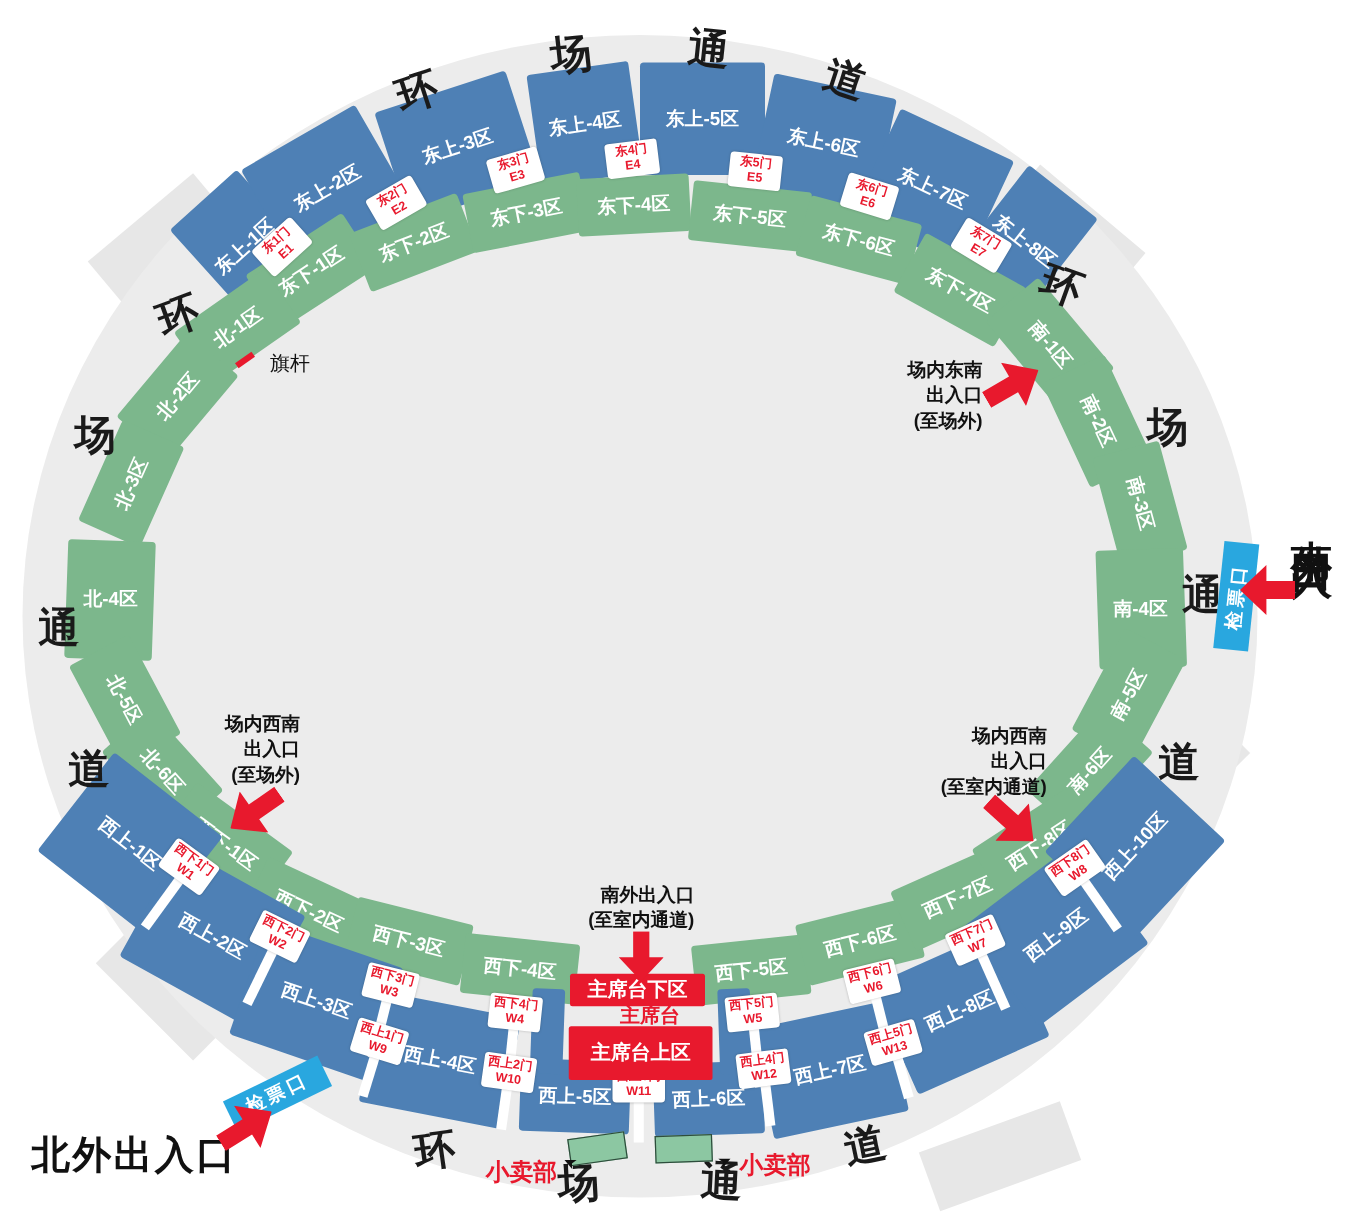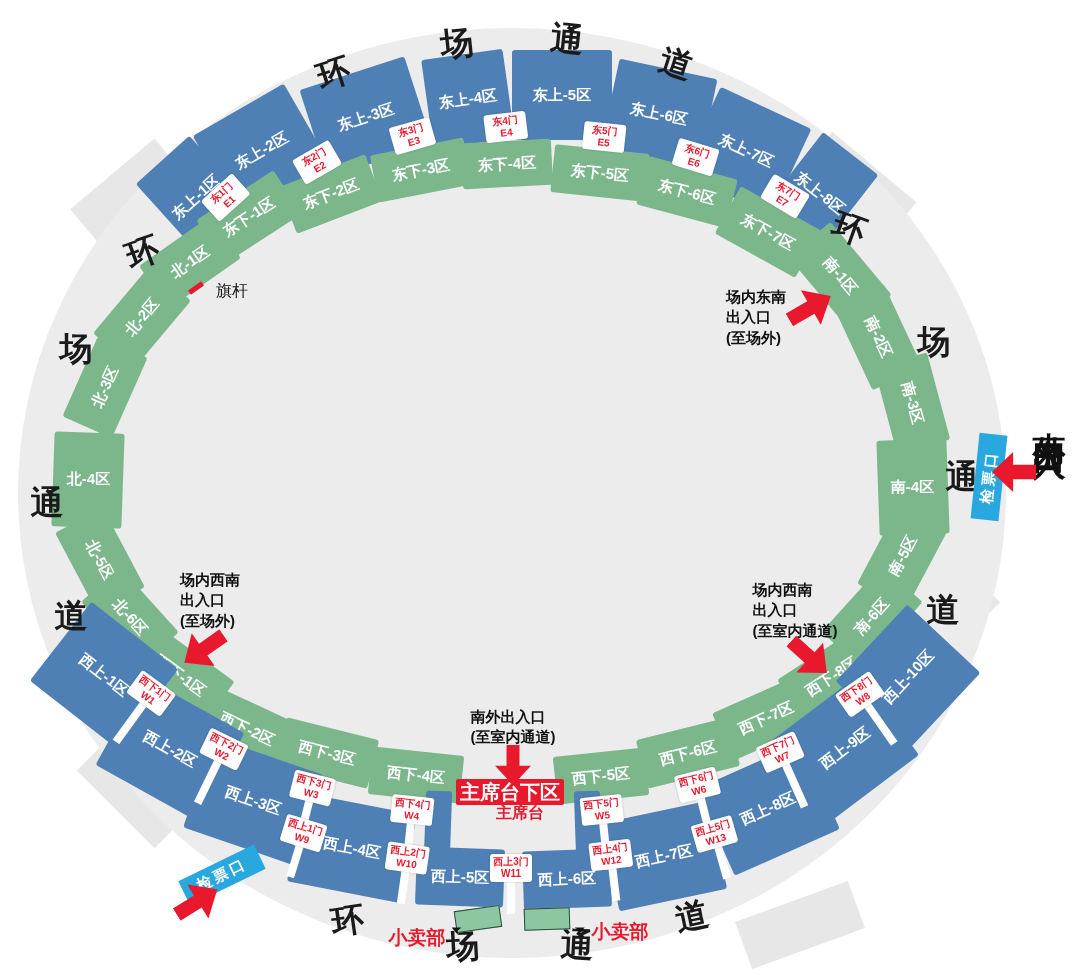--- a/index.html
+++ b/index.html
@@ -28,7 +28,7 @@
   .stageblock{position:absolute;background:var(--red);display:flex;align-items:center;justify-content:center;
     color:#fff;font-weight:bold;font-size:20px;border-radius:2px;text-align:center;}
   .stagename{position:absolute;color:var(--red);font-weight:bold;font-size:16px;white-space:nowrap;}
-  .entr{position:absolute;text-align:left;font-size:15px;font-weight:bold;color:#111;line-height:1.35;white-space:nowrap;}
+  .entr{position:absolute;text-align:right;font-size:15px;font-weight:bold;color:#111;line-height:1.35;white-space:nowrap;}
   .ticket{position:absolute;background:var(--ticket);color:#fff;font-weight:bold;font-size:15px;
     display:flex;align-items:center;justify-content:center;letter-spacing:3px;white-space:nowrap;}
   .bigexit{position:absolute;color:#111;font-weight:bold;}

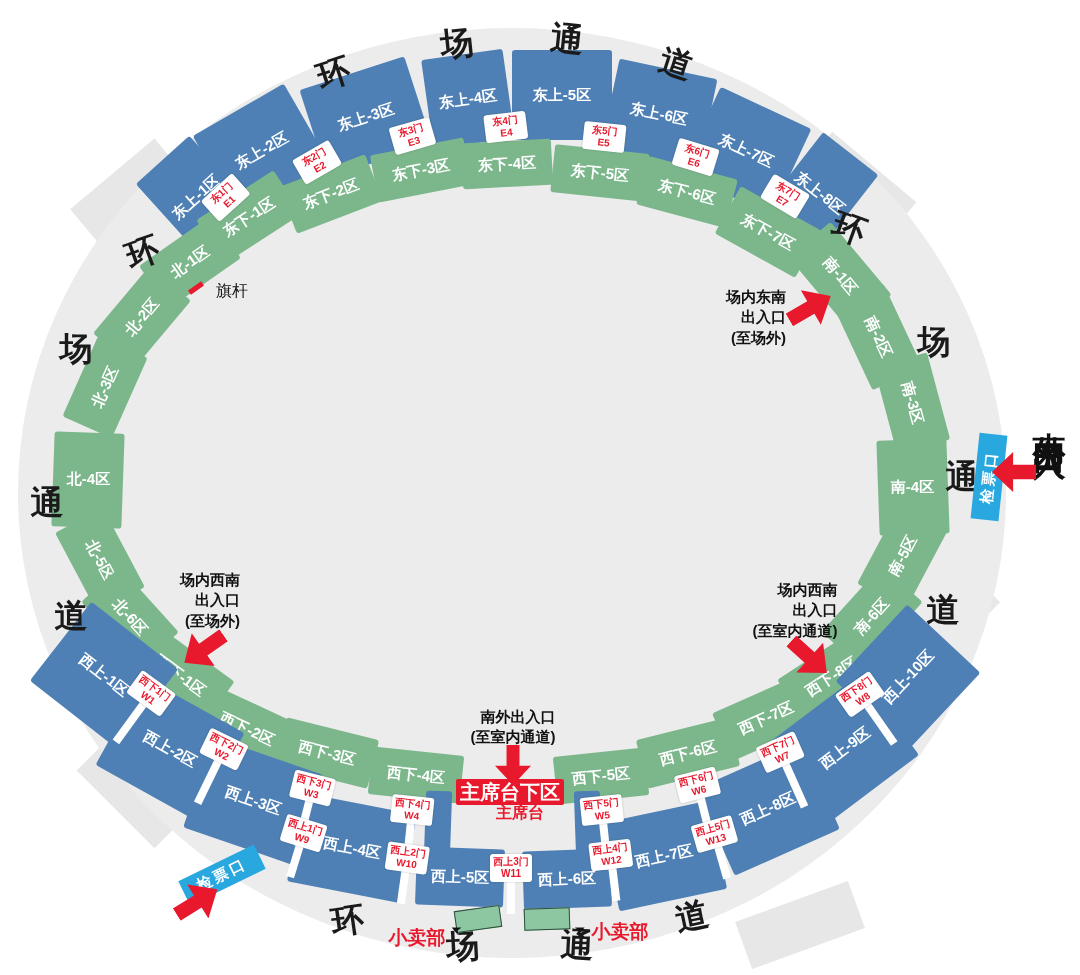--- a/index.html
+++ b/index.html
@@ -26,7 +26,7 @@
   .barrow{position:absolute;background:var(--red);
     clip-path:polygon(0 32%,52% 32%,52% 0,100% 50%,52% 100%,52% 68%,0 68%);}
   .stageblock{position:absolute;background:var(--red);display:flex;align-items:center;justify-content:center;
-    color:#fff;font-weight:bold;font-size:20px;border-radius:2px;text-align:center;}
+    color:#fff;font-weight:bold;font-size:16px;border-radius:2px;text-align:center;}
   .stagename{position:absolute;color:var(--red);font-weight:bold;font-size:16px;white-space:nowrap;}
   .entr{position:absolute;text-align:right;font-size:15px;font-weight:bold;color:#111;line-height:1.35;white-space:nowrap;}
   .ticket{position:absolute;background:var(--ticket);color:#fff;font-weight:bold;font-size:15px;

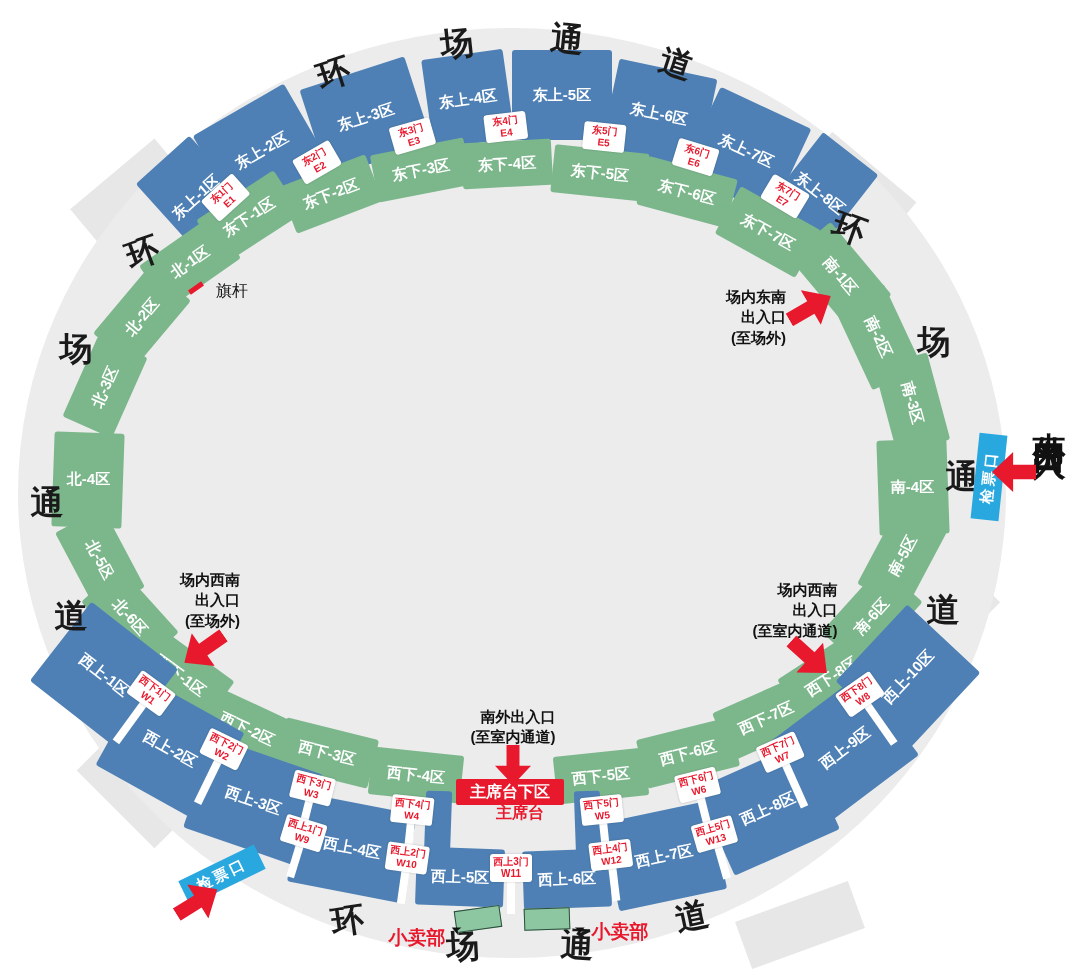--- a/index.html
+++ b/index.html
@@ -344,6 +344,9 @@
     <span>主席台下区</span>
   </div>
   <div class="stagename ctr" style="left:520px;top:813px;transform:translate(-50%,-50%);">主席台</div>
+  <div class="stageblock" style="left:455px;top:821px;width:115px;height:43px;">
+    <span>主席台上区</span>
+  </div>
 
   <div class="entr ctr" style="left:756px;top:317px;">
       <div>场内东南</div>

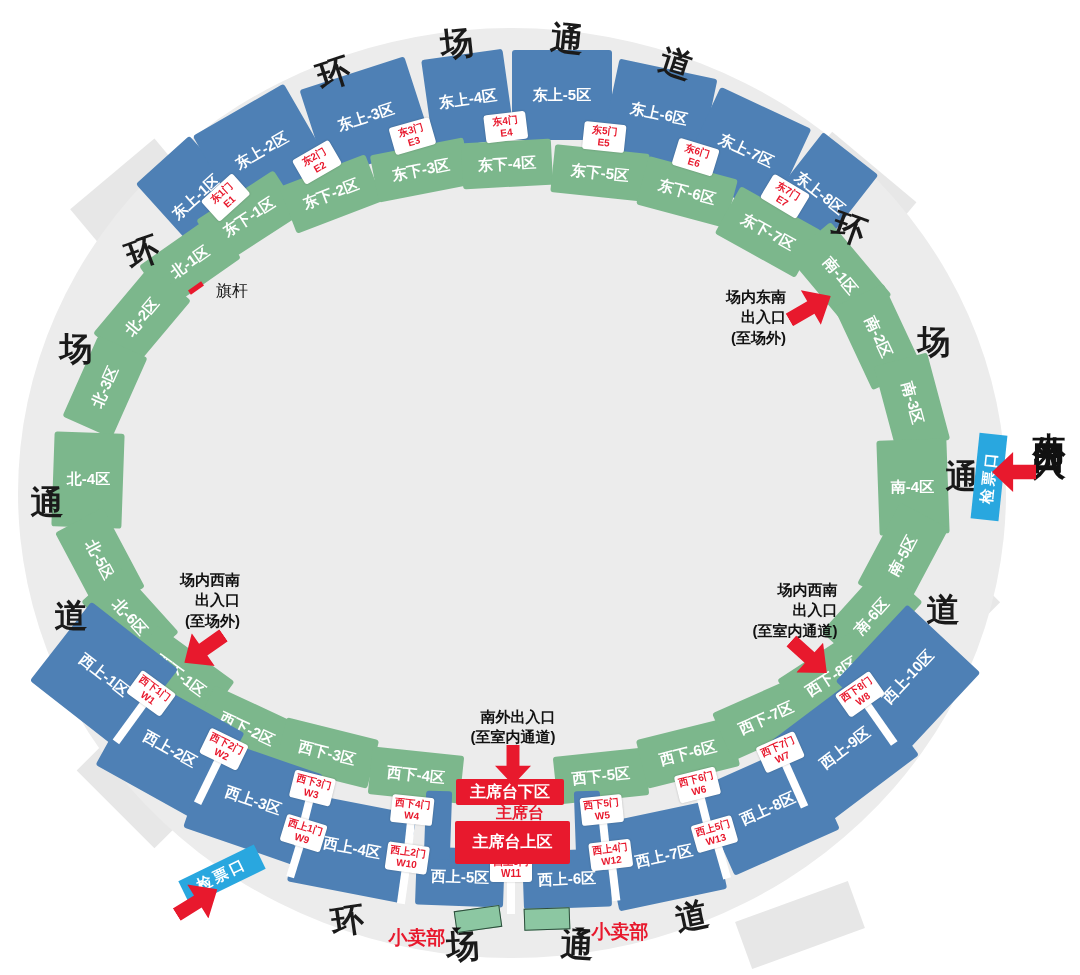--- a/index.html
+++ b/index.html
@@ -381,6 +381,7 @@
   <div class="bigexit" style="left:1026px;top:406px;writing-mode:vertical-rl;font-size:33px;letter-spacing:4px;">南外出入口</div>
   <div class="barrow ctr" style="left:1014px;top:472px;width:44px;height:40px;transform:translate(-50%,-50%) rotate(180deg);"></div>
 
+  <div class="bigexit" style="left:25px;top:903px;font-size:31px;letter-spacing:2px;">北外出入口</div>
   <div class="barrow ctr" style="left:197px;top:902px;width:48px;height:40px;transform:translate(-50%,-50%) rotate(-32deg);"></div>
 
   <div class="flagtick ctr" style="left:196px;top:288px;transform:translate(-50%,-50%) rotate(-35deg);"></div>

